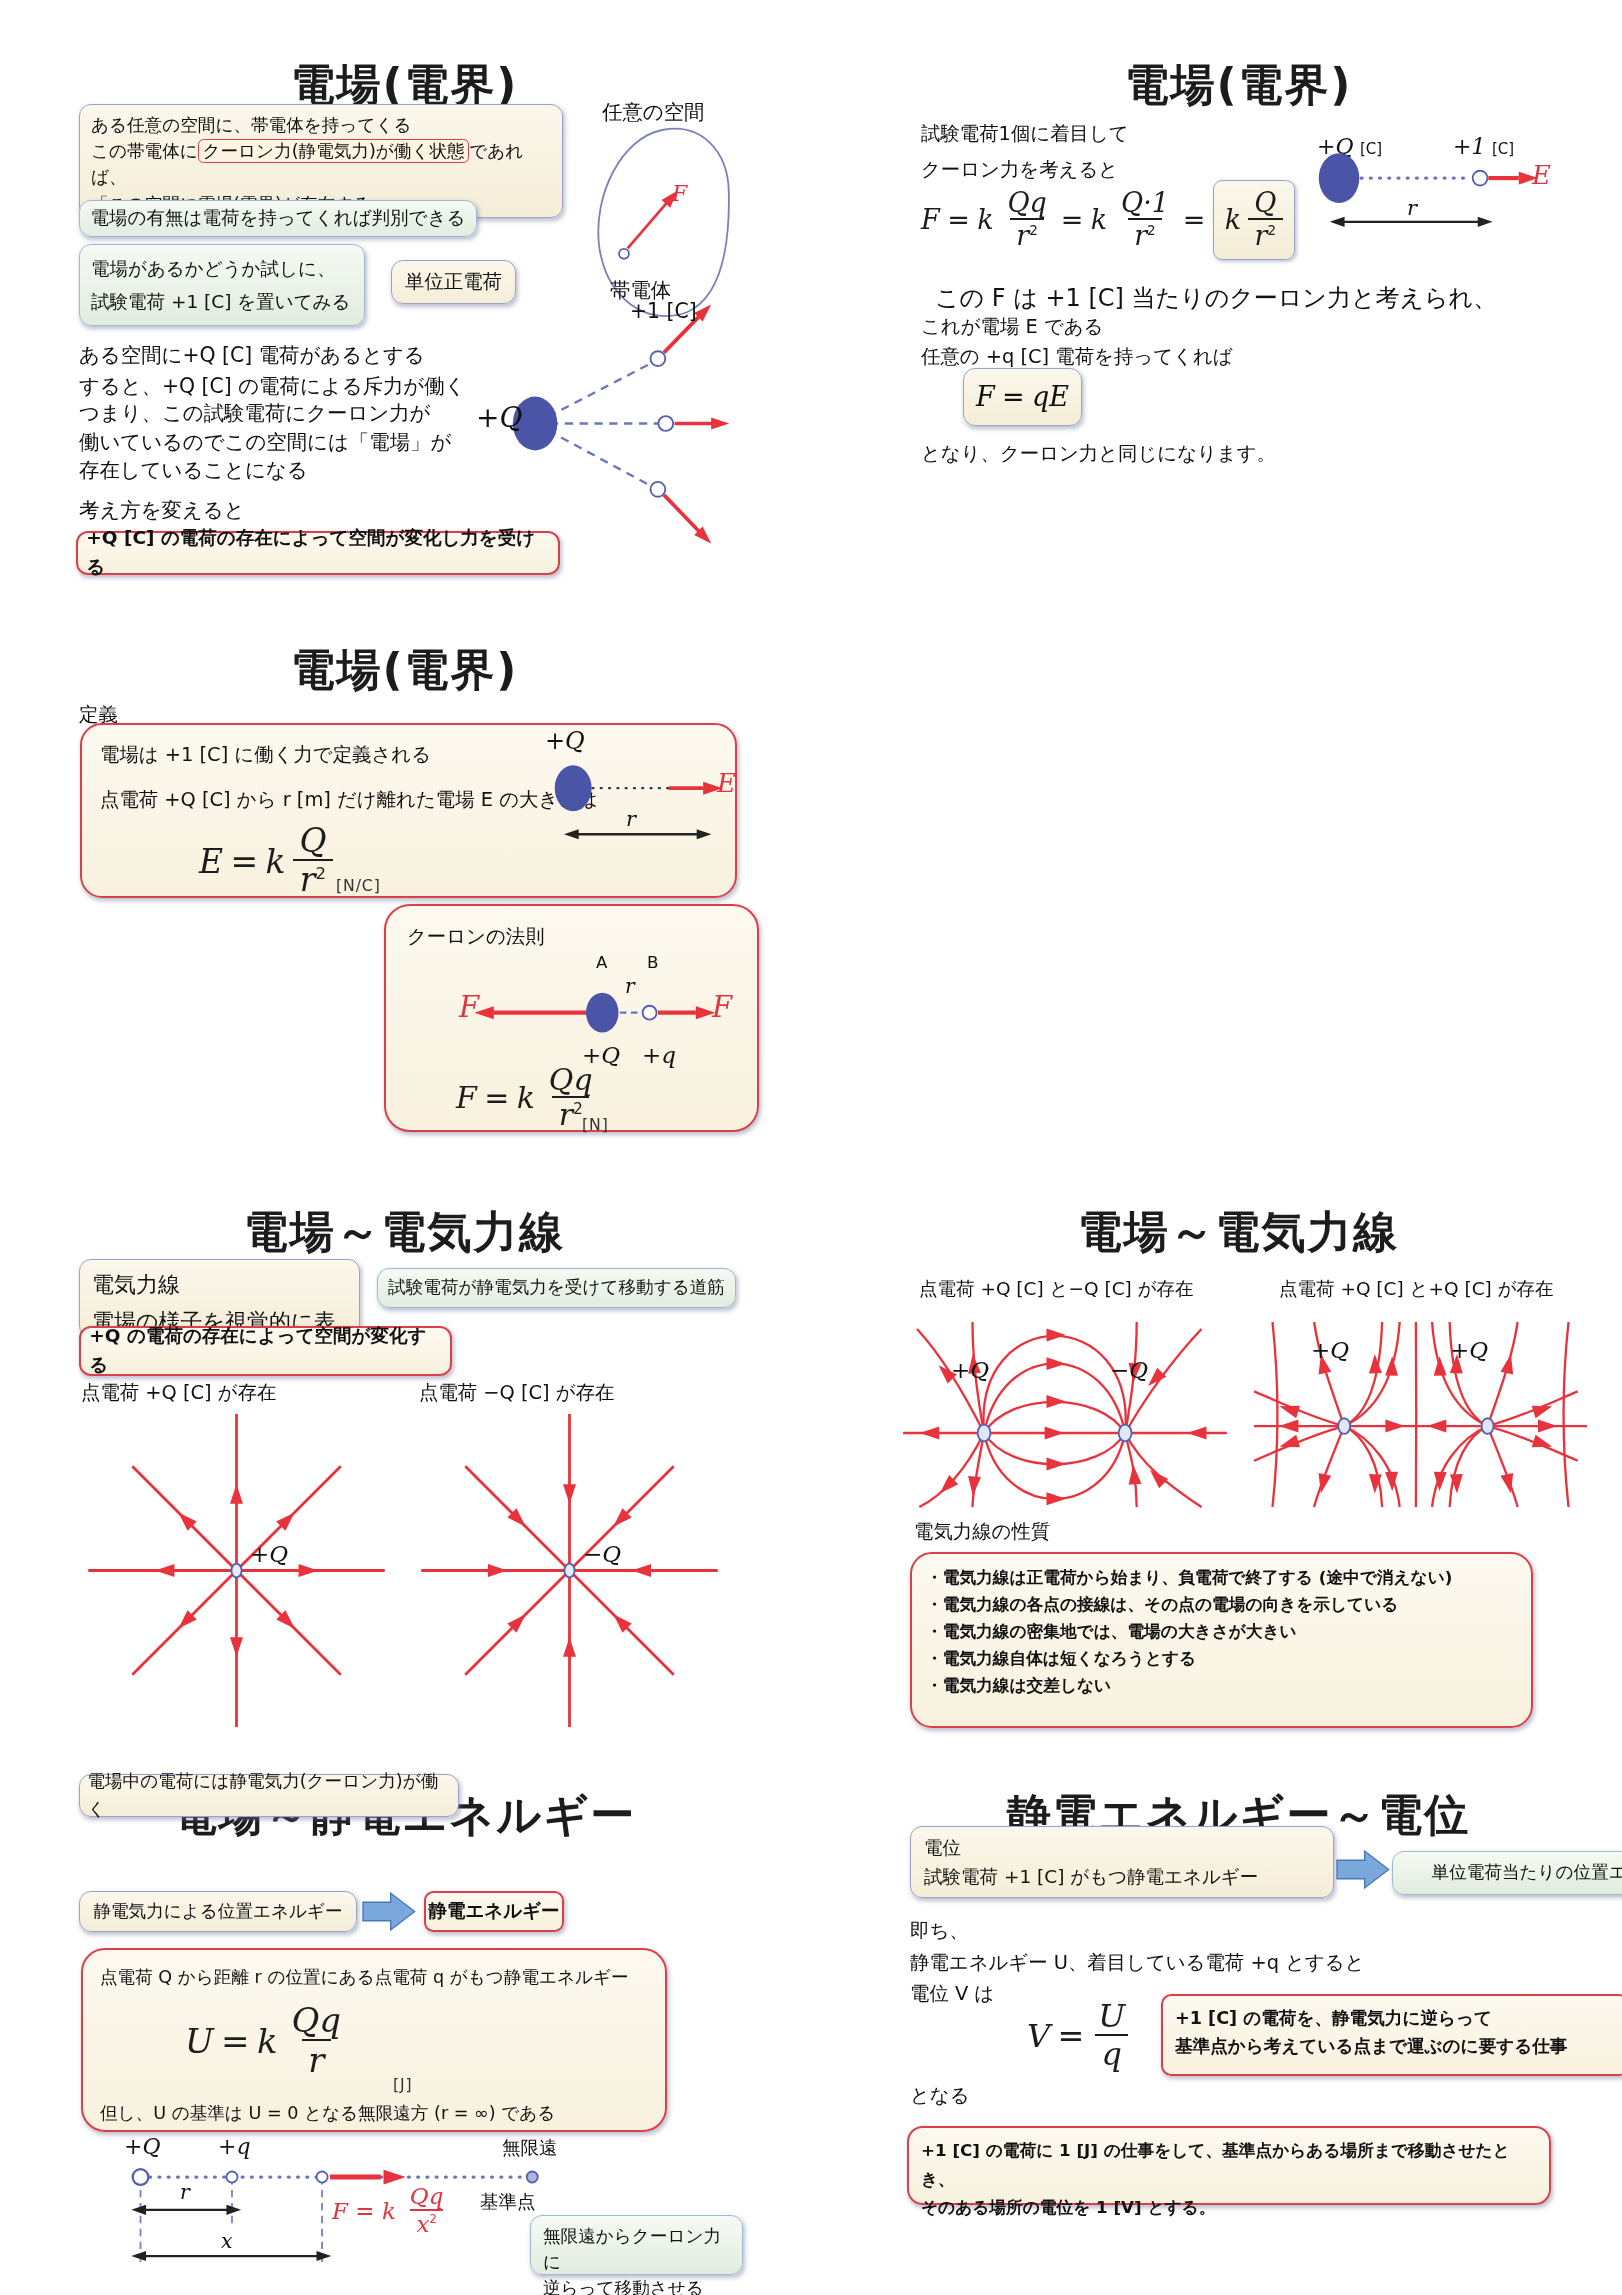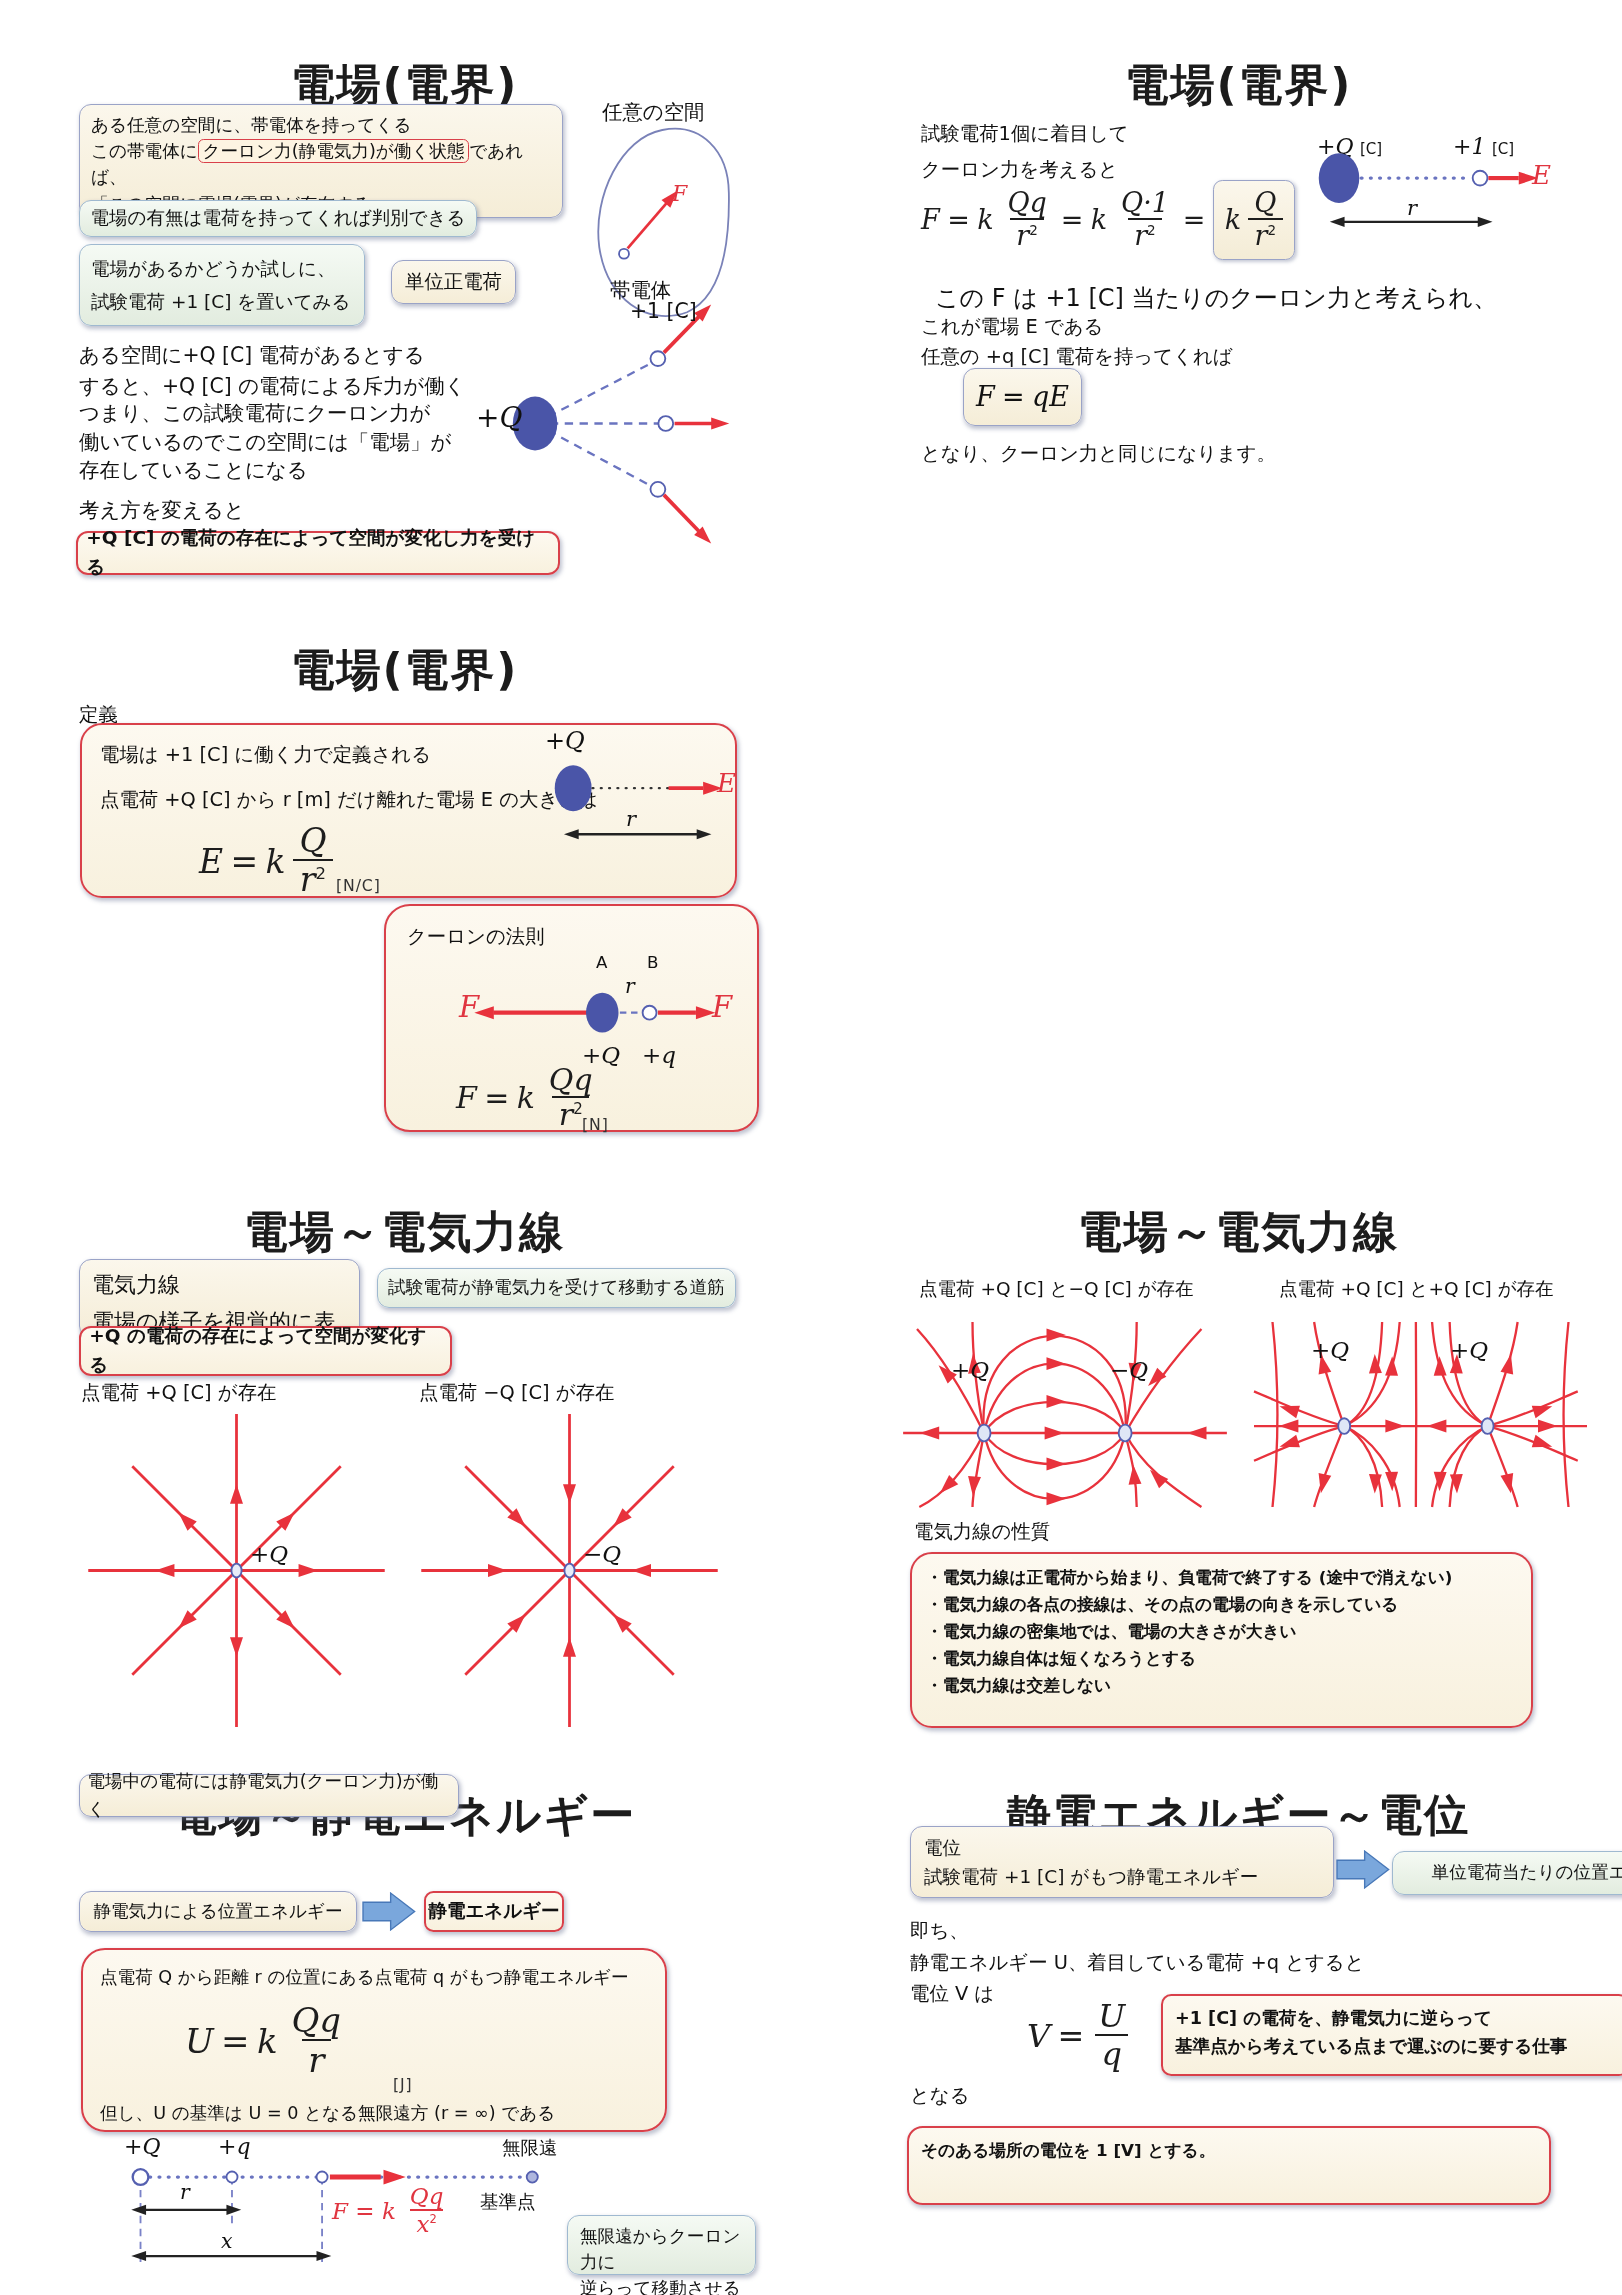--- a/index.html
+++ b/index.html
@@ -511,6 +511,7 @@
 
 <div class="bx redbx" style="left:907px;top:2126px;width:644px;height:79px;border-radius:15.7px">
   <div class="inner" style="font-size:16.7px;line-height:1.7;padding:8.3px 12px">
+    <div>+1 [C] の電荷に 1 [J] の仕事をして、基準点からある場所まで移動させたとき、</div>
     <div>そのある場所の電位を 1 [V] とする。</div>
   </div>
 </div>

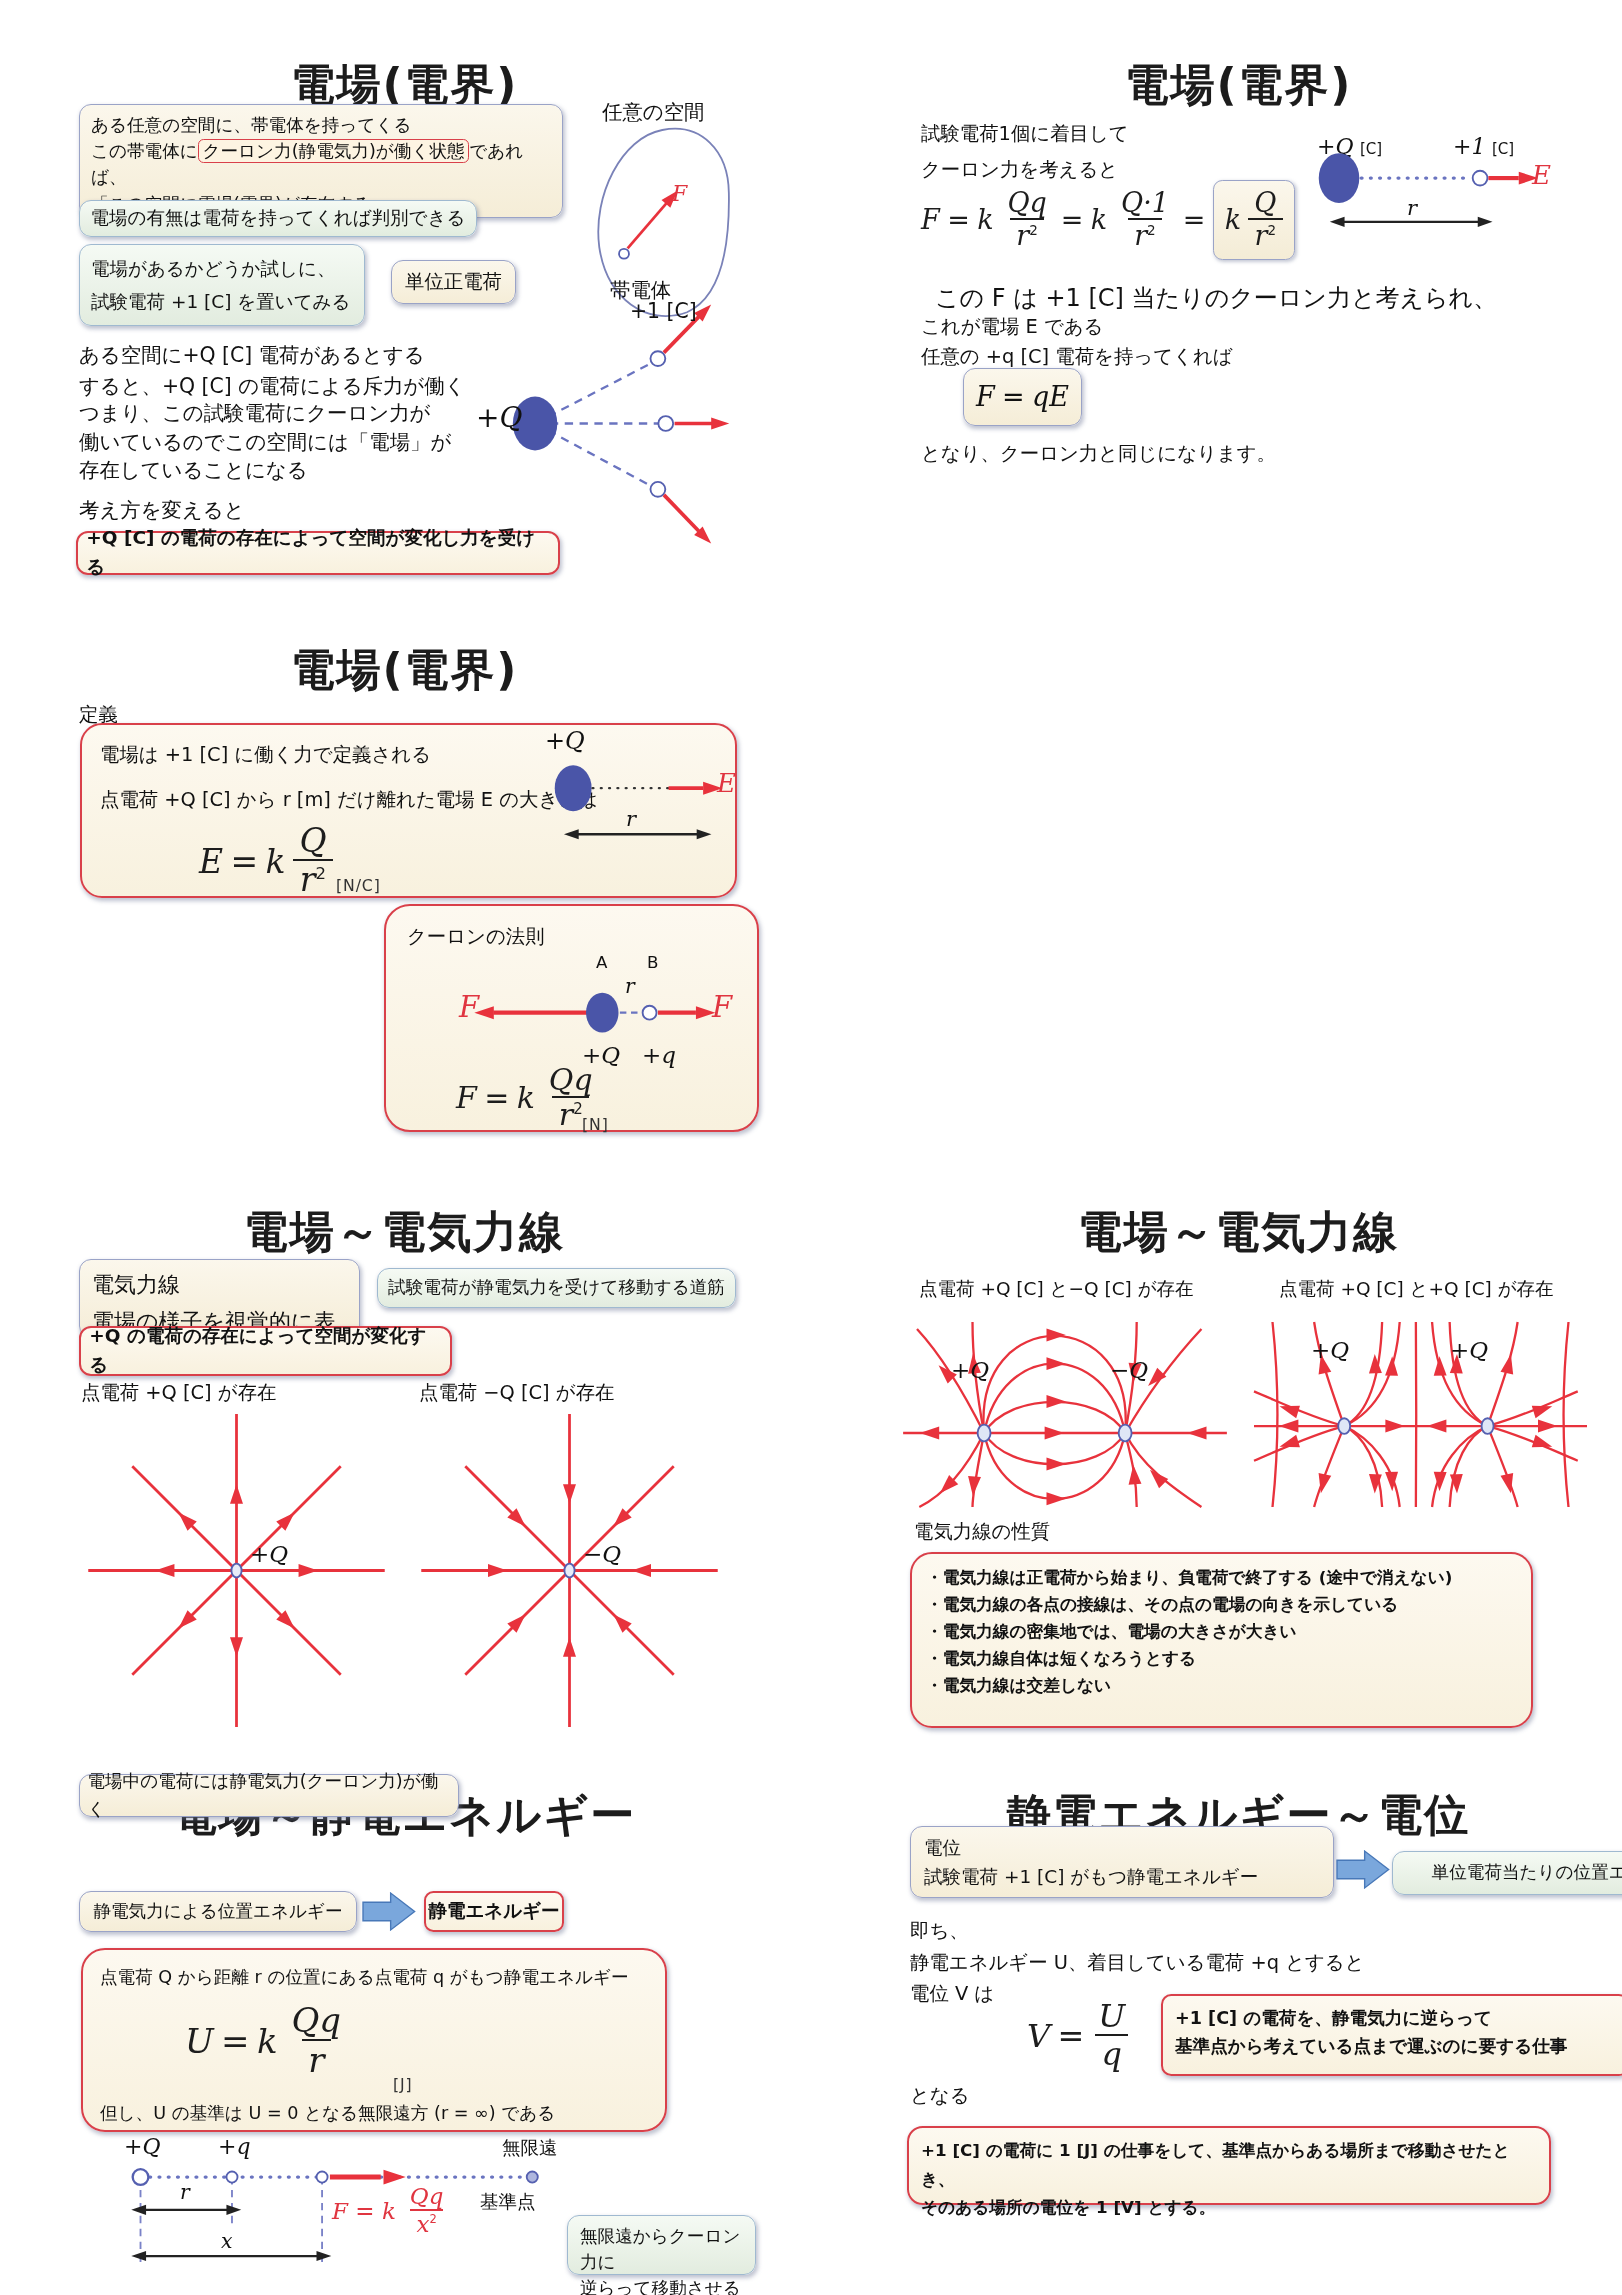--- a/index.html
+++ b/index.html
@@ -464,7 +464,7 @@
 <span class="txt math" style="left:180px;top:2180px;font-size:20.4px">r</span>
 <span class="txt math" style="left:221px;top:2229px;font-size:20.4px">x</span>
 
-<div class="bx green" style="left:567px;top:2215px;width:189px;height:60px">
+<div class="bx green" style="left:530px;top:2215px;width:213px;height:60px">
   <div class="inner" style="font-size:17.6px;line-height:1.5;padding:6.5px 12px">
     <div>無限遠からクーロン力に</div>
     <div>逆らって移動させる</div>

